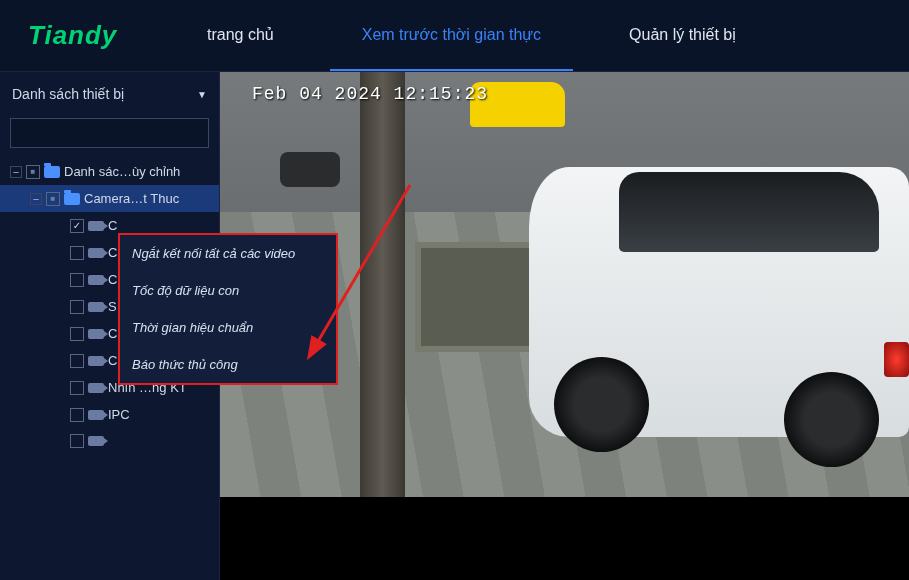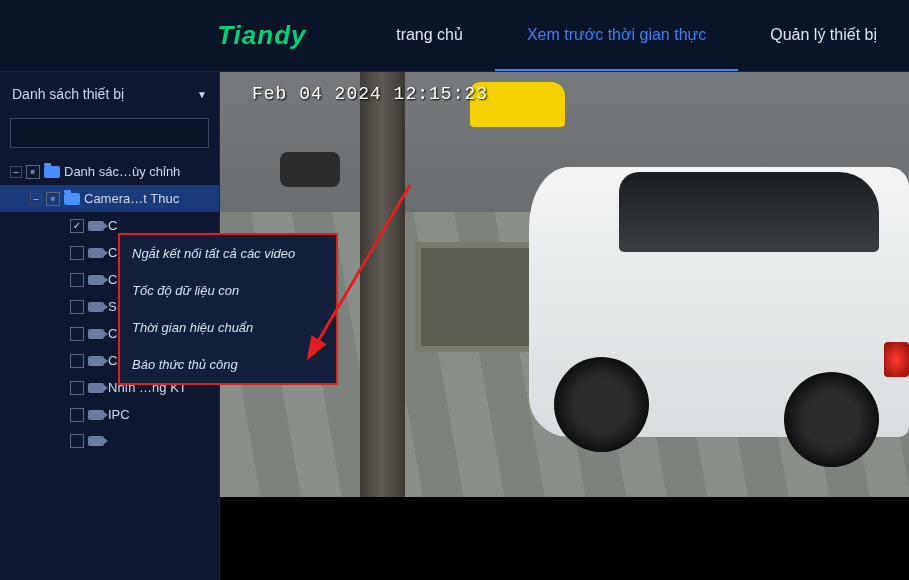--- a/index.html
+++ b/index.html
@@ -18,7 +18,6 @@
     align-items: center;
     background: #0a1428;
     border-bottom: 1px solid #1a2540;
-    justify-content: flex-end;
   }
   .logo {
     color: #00d275;

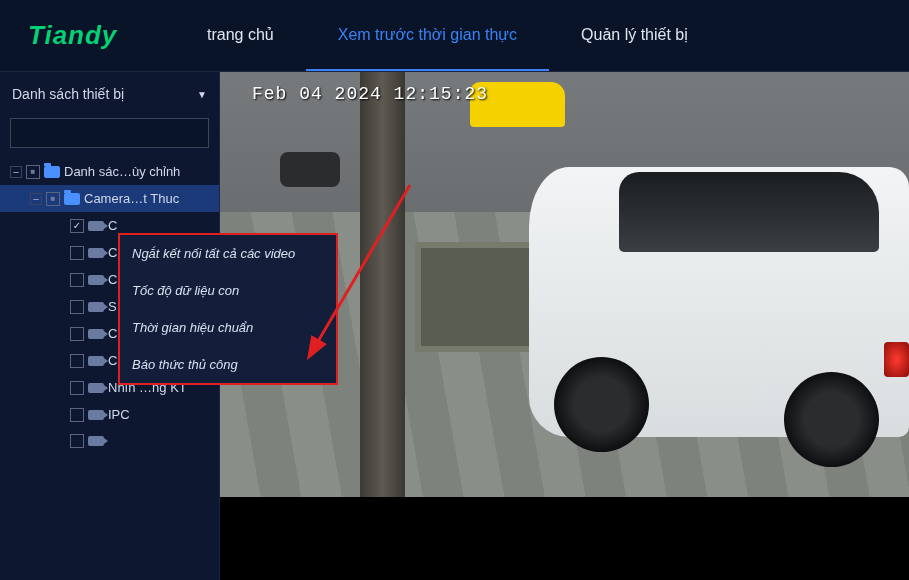--- a/index.html
+++ b/index.html
@@ -31,6 +31,7 @@
   .nav {
     display: flex;
     height: 100%;
+    gap: 24px;
   }
   .nav-item {
     display: flex;

